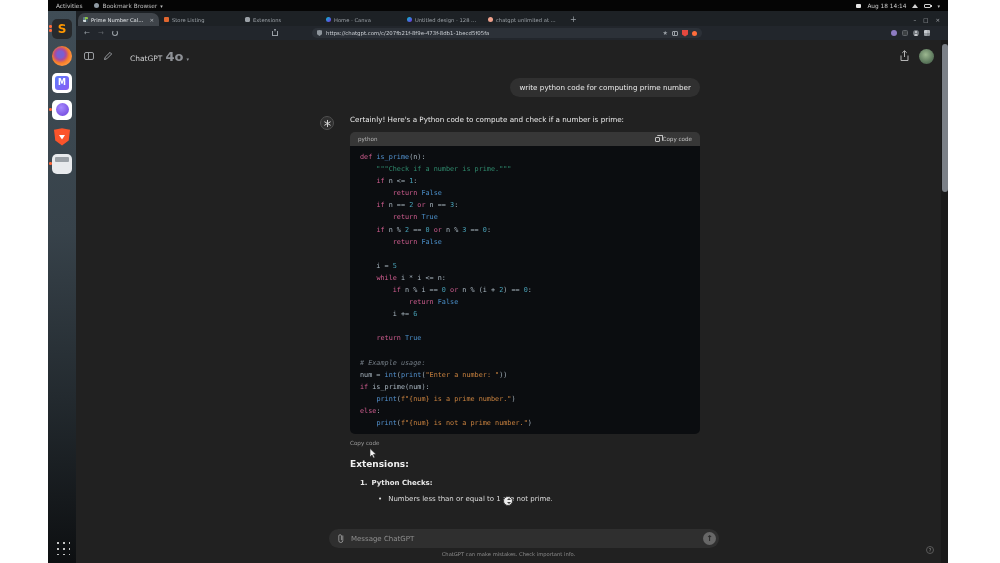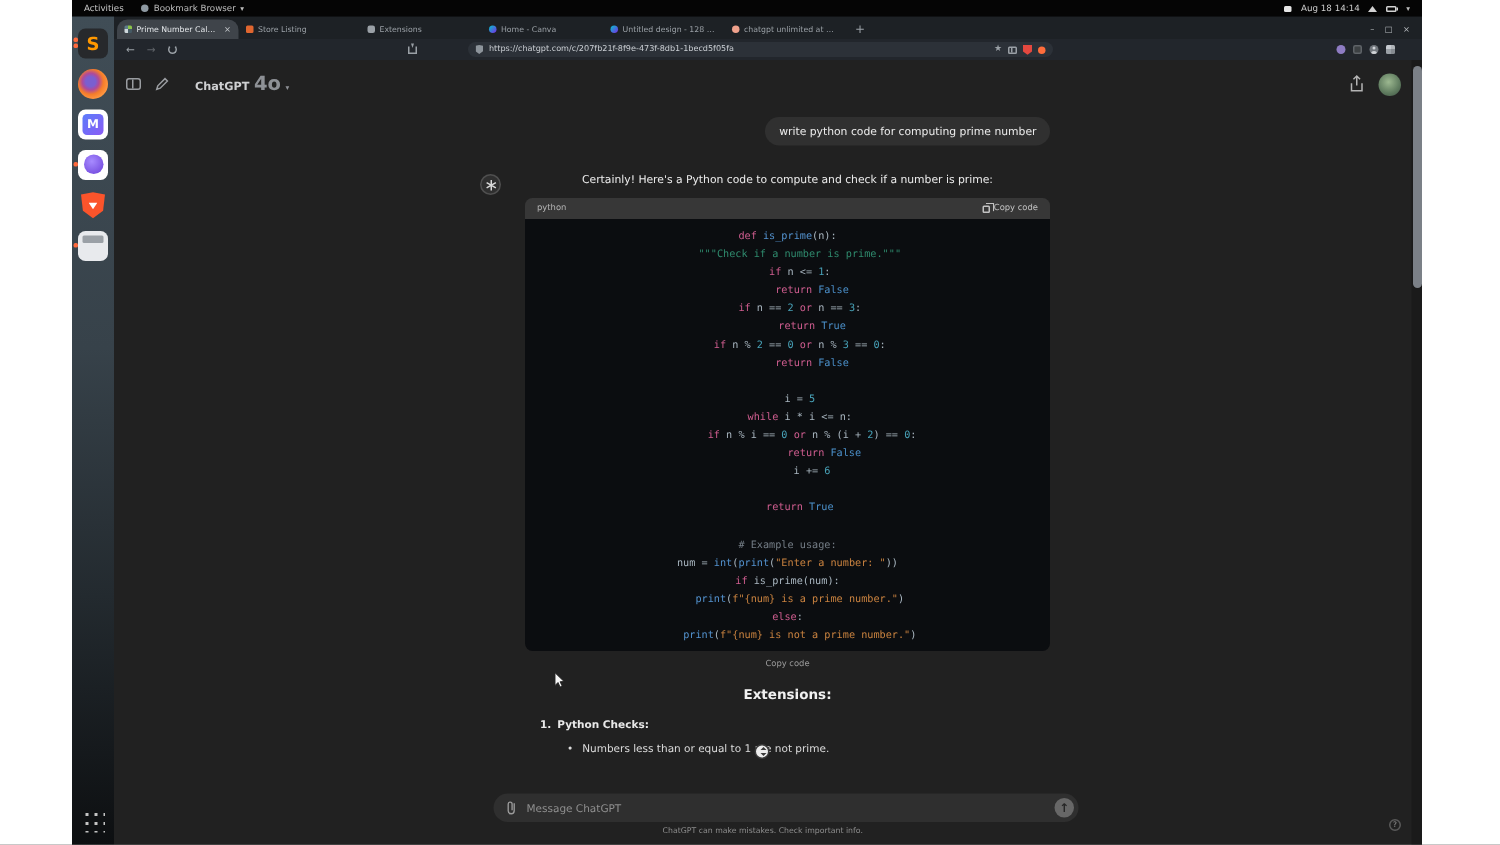--- a/index.html
+++ b/index.html
@@ -94,7 +94,7 @@
   .sb-toggle{width:10px;height:8px;border:1px solid #9a9da1;border-radius:2px;position:relative;}
   .sb-toggle::after{content:"";position:absolute;left:3px;top:0;bottom:0;width:1px;background:#9a9da1;}
   .title-wrap{display:flex;align-items:baseline;gap:3px;margin-left:8px;}
-  .gpt-title{font-size:7.5px;font-weight:bold;color:#cfd0d2;text-align:right;}
+  .gpt-title{font-size:7.5px;font-weight:normal;color:#cfd0d2;text-align:right;}
   .gpt-model{font-size:13px;font-weight:bold;color:#8e9196;}
   .gpt-caret{font-size:5px;color:#8e9196;}
   .hdr-right{position:absolute;right:14px;top:0;display:flex;align-items:center;gap:9px;height:20px;}

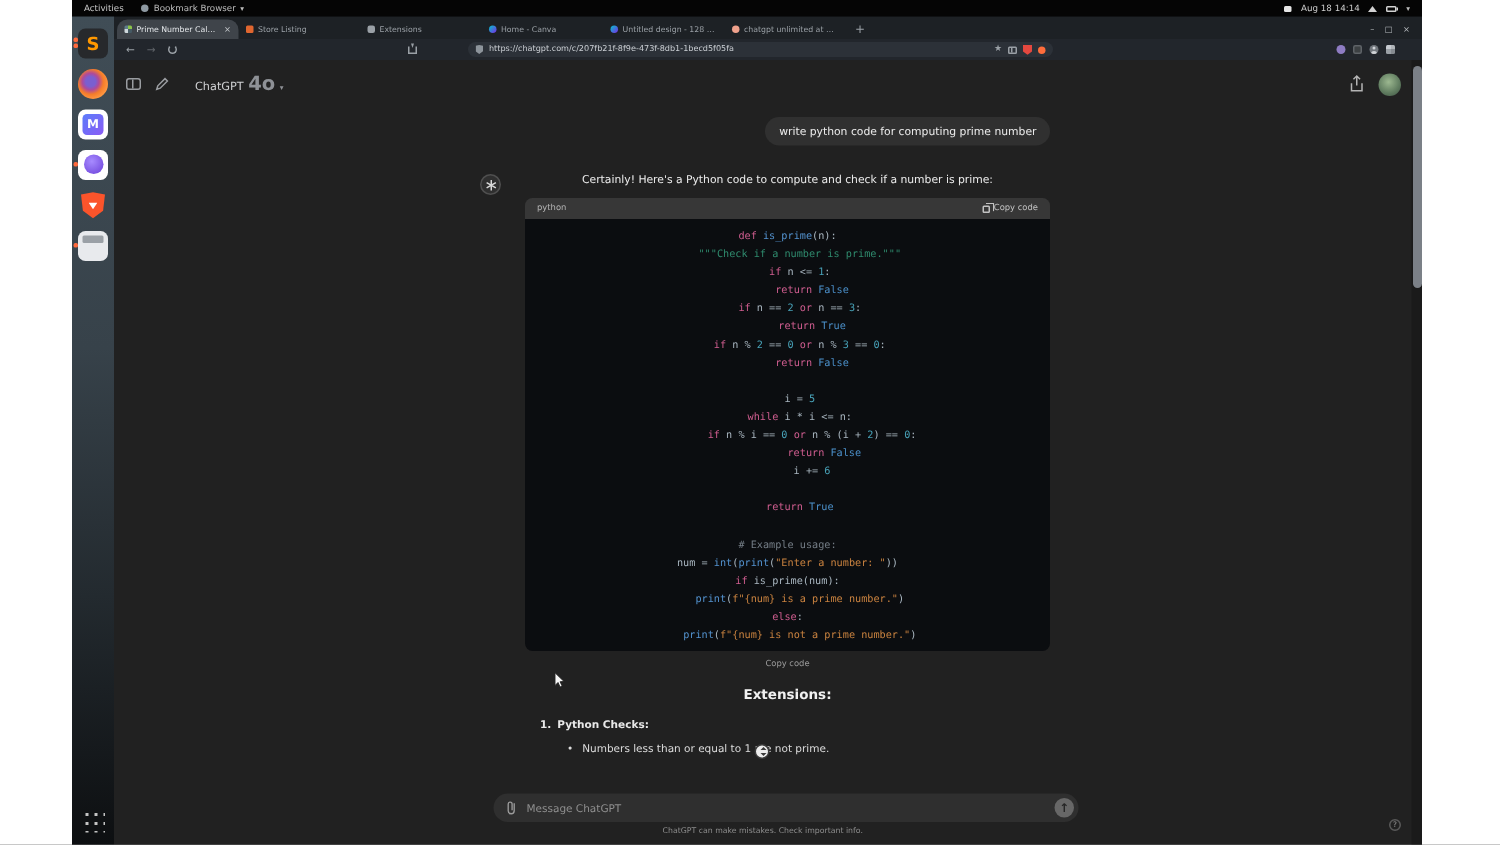--- a/index.html
+++ b/index.html
@@ -105,7 +105,7 @@
 
   .assistant-row{position:absolute;left:244px;top:75px;width:382px;}
   .gpt-avatar{position:absolute;left:0;top:1px;width:14px;height:14px;border-radius:50%;background:#2f2f2f;border:1px solid#4f4f4f;display:flex;align-items:center;justify-content:center;}
-  .a-content{margin-left:30px;width:350px;text-align:center;}
+  .a-content{margin-left:30px;width:350px;}
   .intro{font-size:7.2px;line-height:9px;color:#ececec;margin:0 0 8px 0;}
 
   .codeblock{width:350px;border-radius:5px;overflow:hidden;margin-top:4px;}

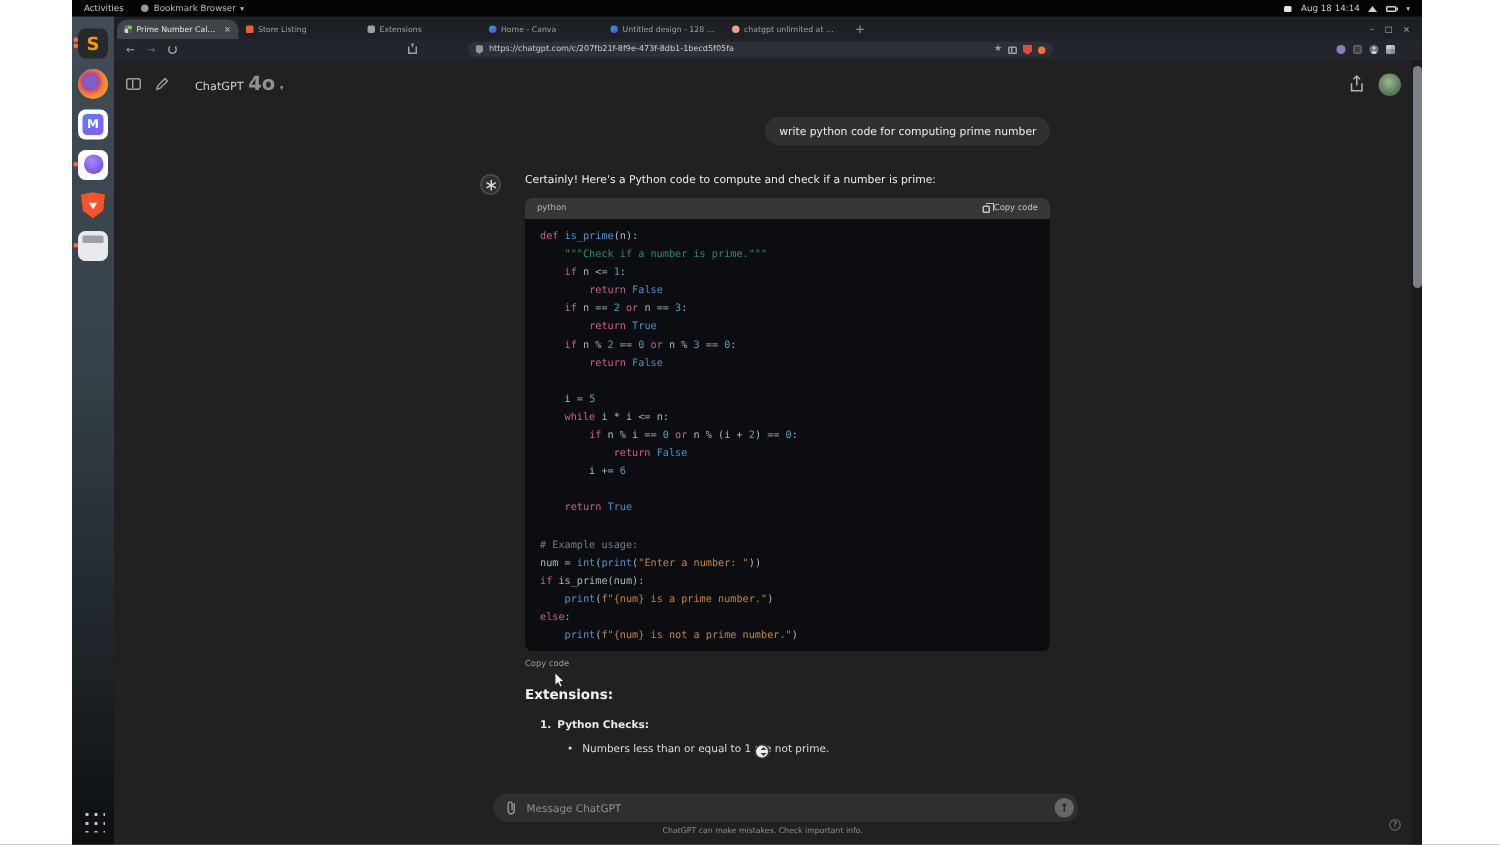--- a/index.html
+++ b/index.html
@@ -116,7 +116,7 @@
   .code-body{background:#0b0d10;padding:5px 10px;font-family:"DejaVu Sans Mono",monospace;font-size:6.8px;line-height:12.1px;}
   .cl{white-space:pre;height:12.1px;}
   .tk-k{color:#cf5d8f;} .tk-f{color:#5392cf;} .tk-b{color:#5392cf;} .tk-d{color:#2f8a6d;}
-  .tk-n{color:#48a2b8;} .tk-t{color:#4b8fc9;} .tk-s{color:#c9823f;} .tk-c{color:#747d86;} .tk-p{color:#a9b6c0;}
+  .tk-n{color:#48a2b8;} .tk-t{color:#4b8fc9;} .tk-s{color:#c9823f;} .tk-c{color:#747d86;font-style:italic;} .tk-p{color:#a9b6c0;}
 
   .copy-below{font-size:5.6px;color:#9b9b9b;margin-top:6px;}
   .expl-head{font-size:9px;font-weight:bold;color:#f1f1f1;margin-top:13px;}

